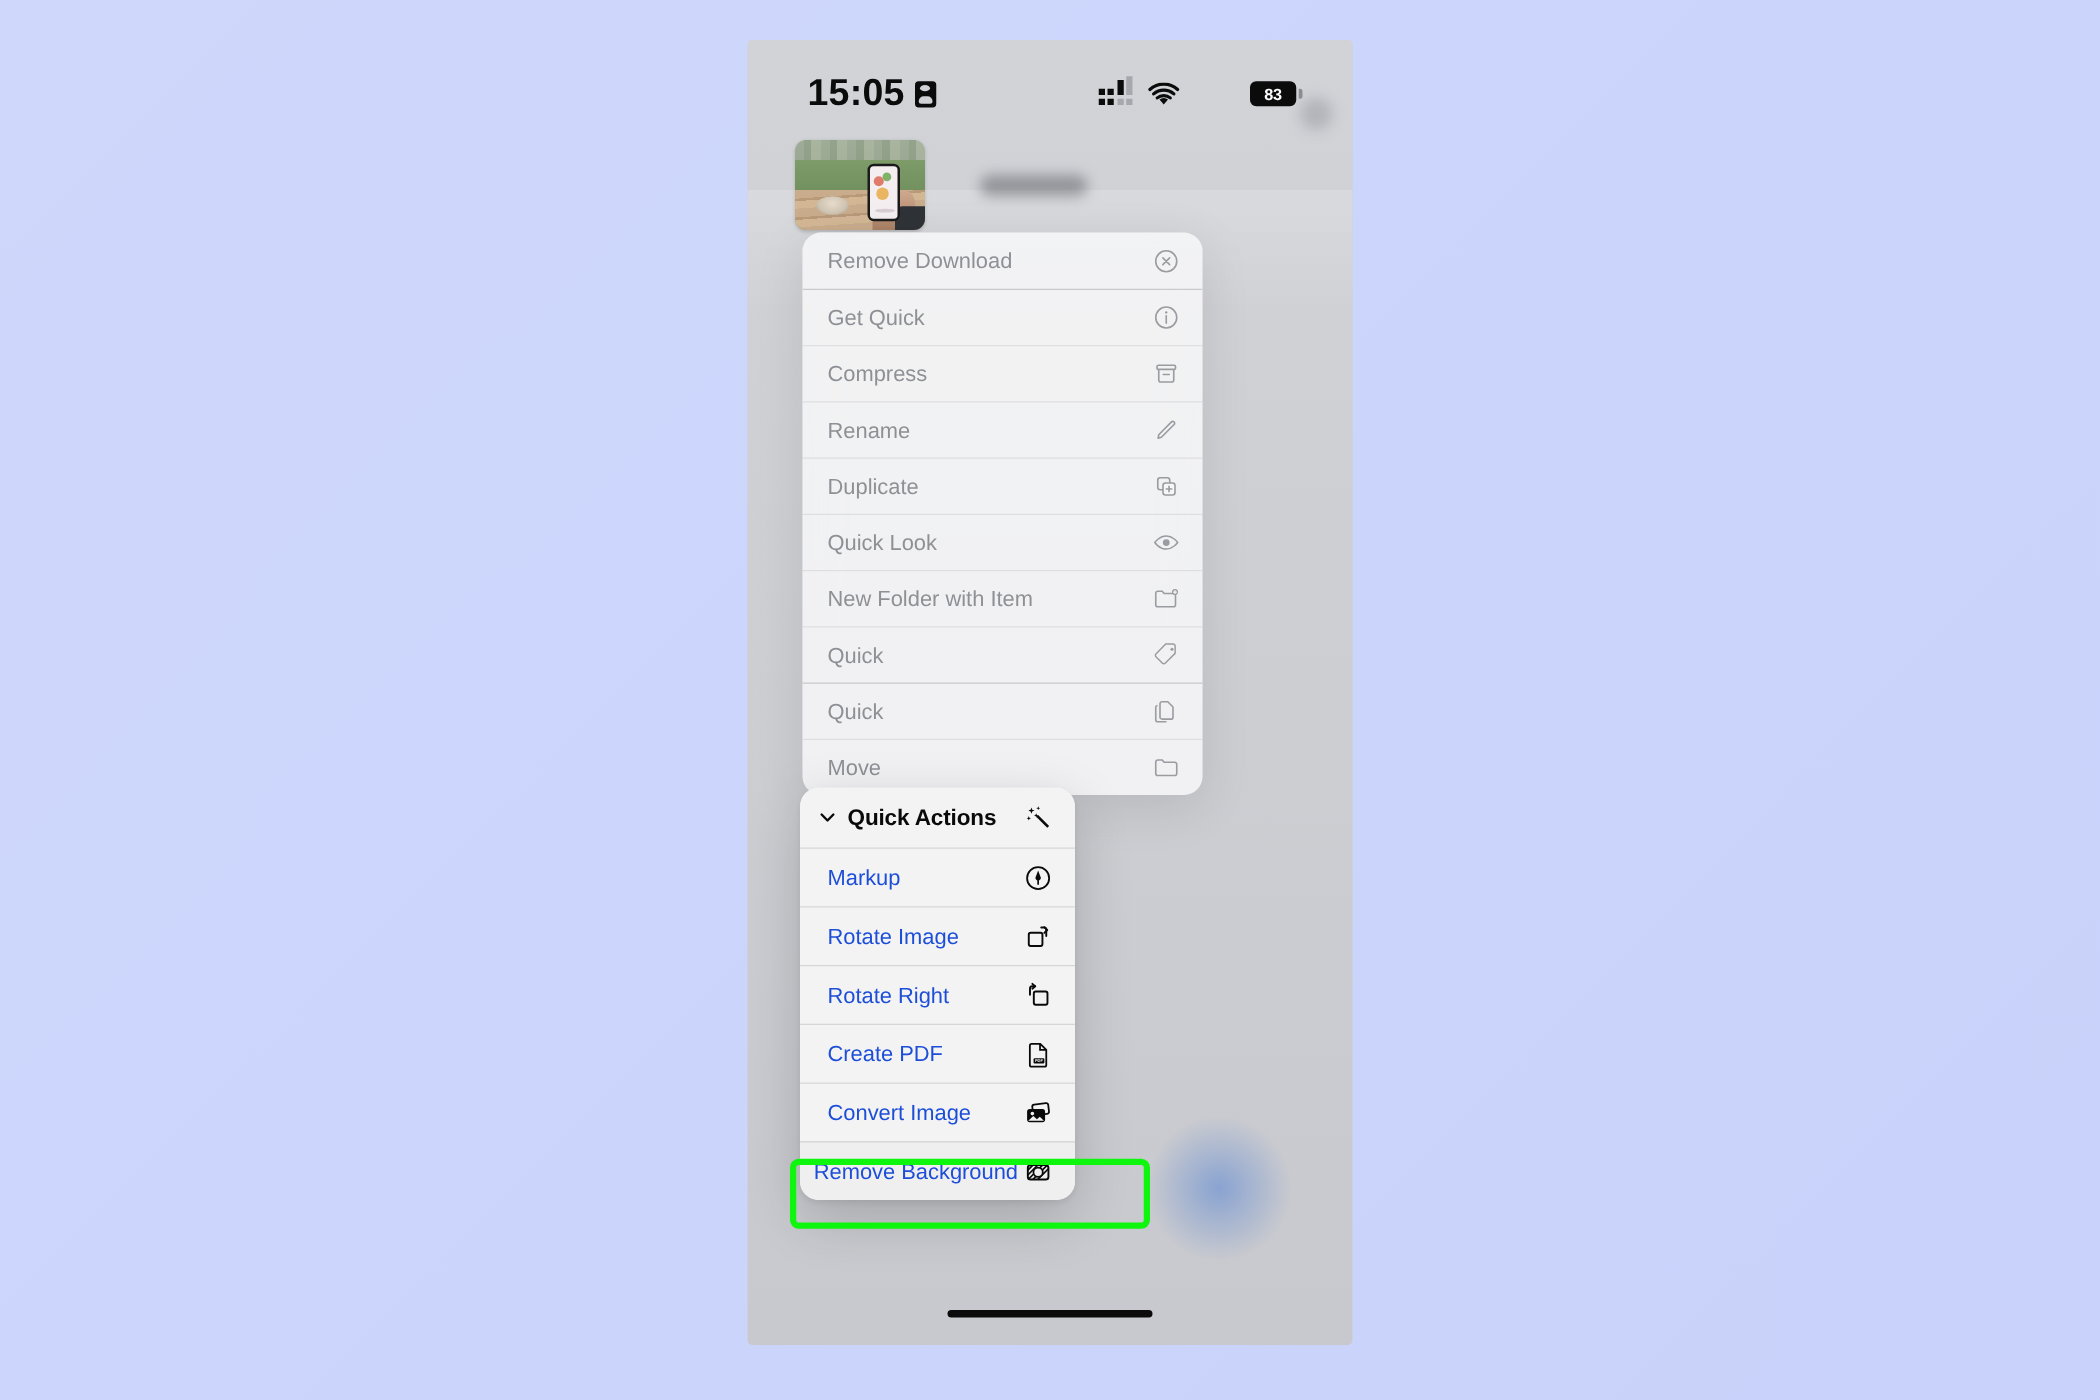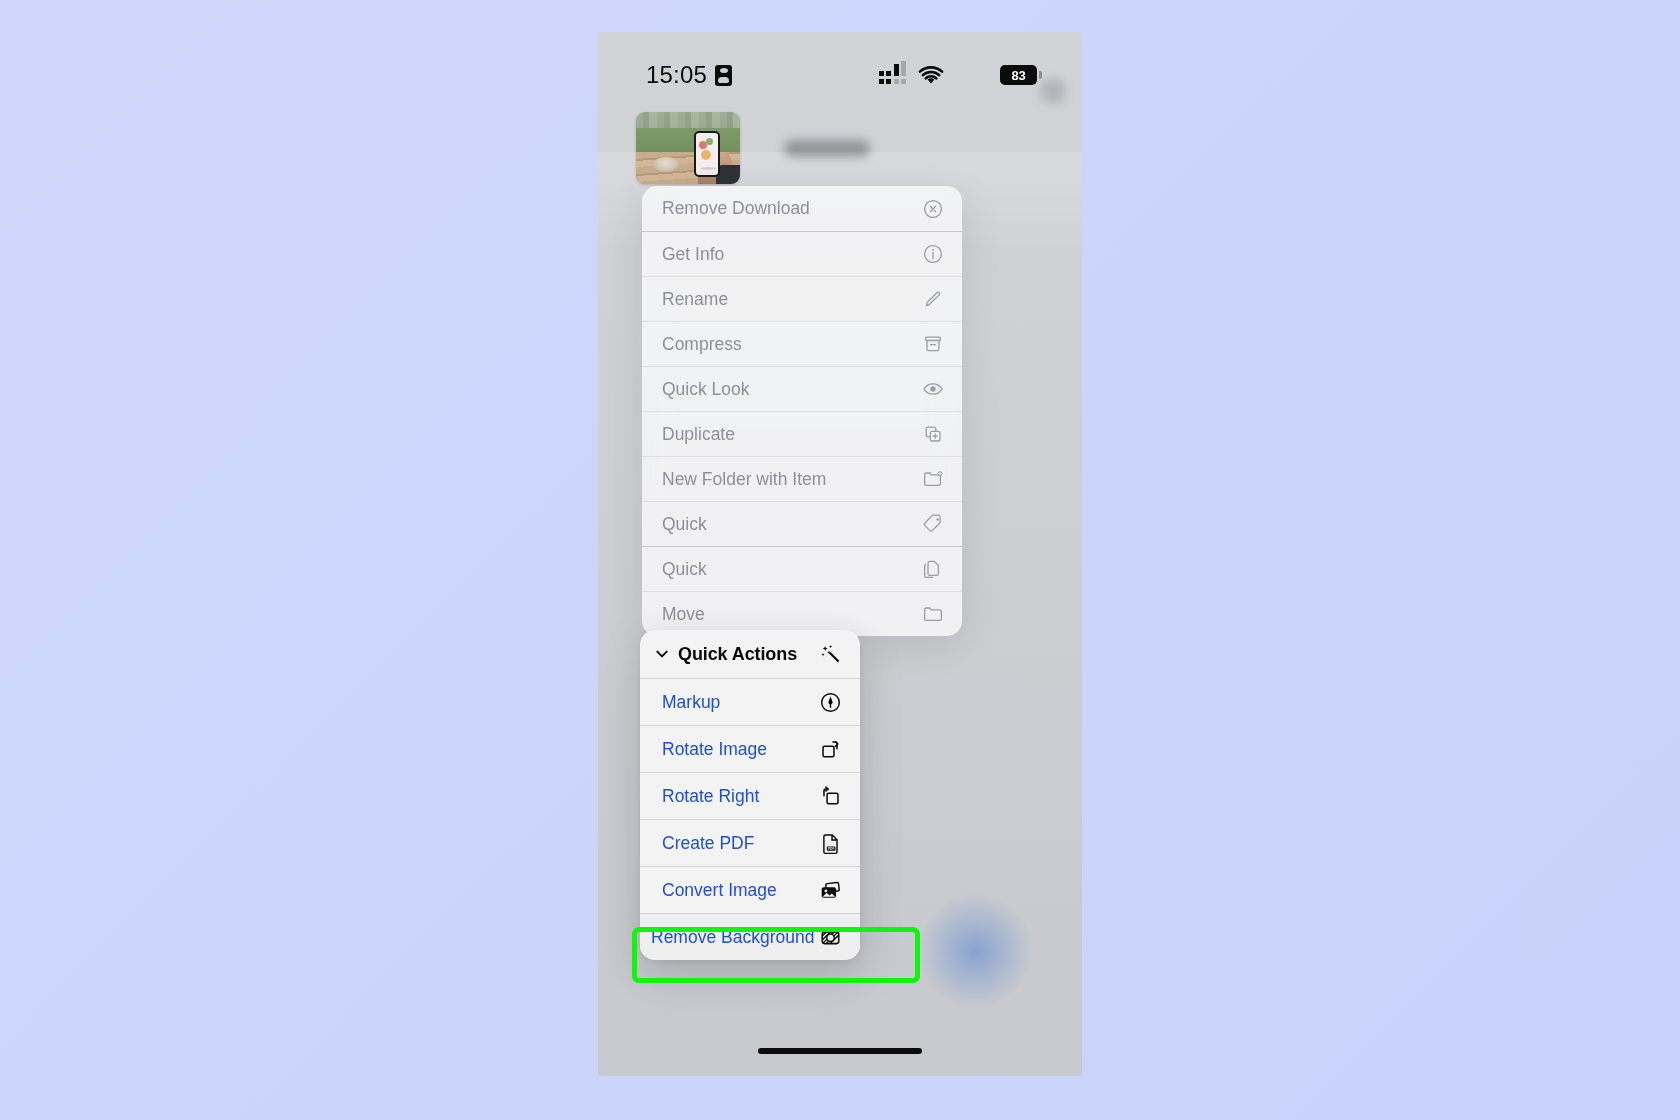--- a/index.html
+++ b/index.html
@@ -43,7 +43,7 @@
     color: #0b0b0c;
   }
   #status-left { display: flex; align-items: center; gap: 8px; }
-  #clock { font-size: 24px; font-weight: 400; letter-spacing: 0.2px; }
+  #clock { font-size: 30px; font-weight: 700; letter-spacing: 0.2px; }
   .recording-glyph {
     width: 17px; height: 21px; border-radius: 3px; background: #0b0b0c;
     position: relative;

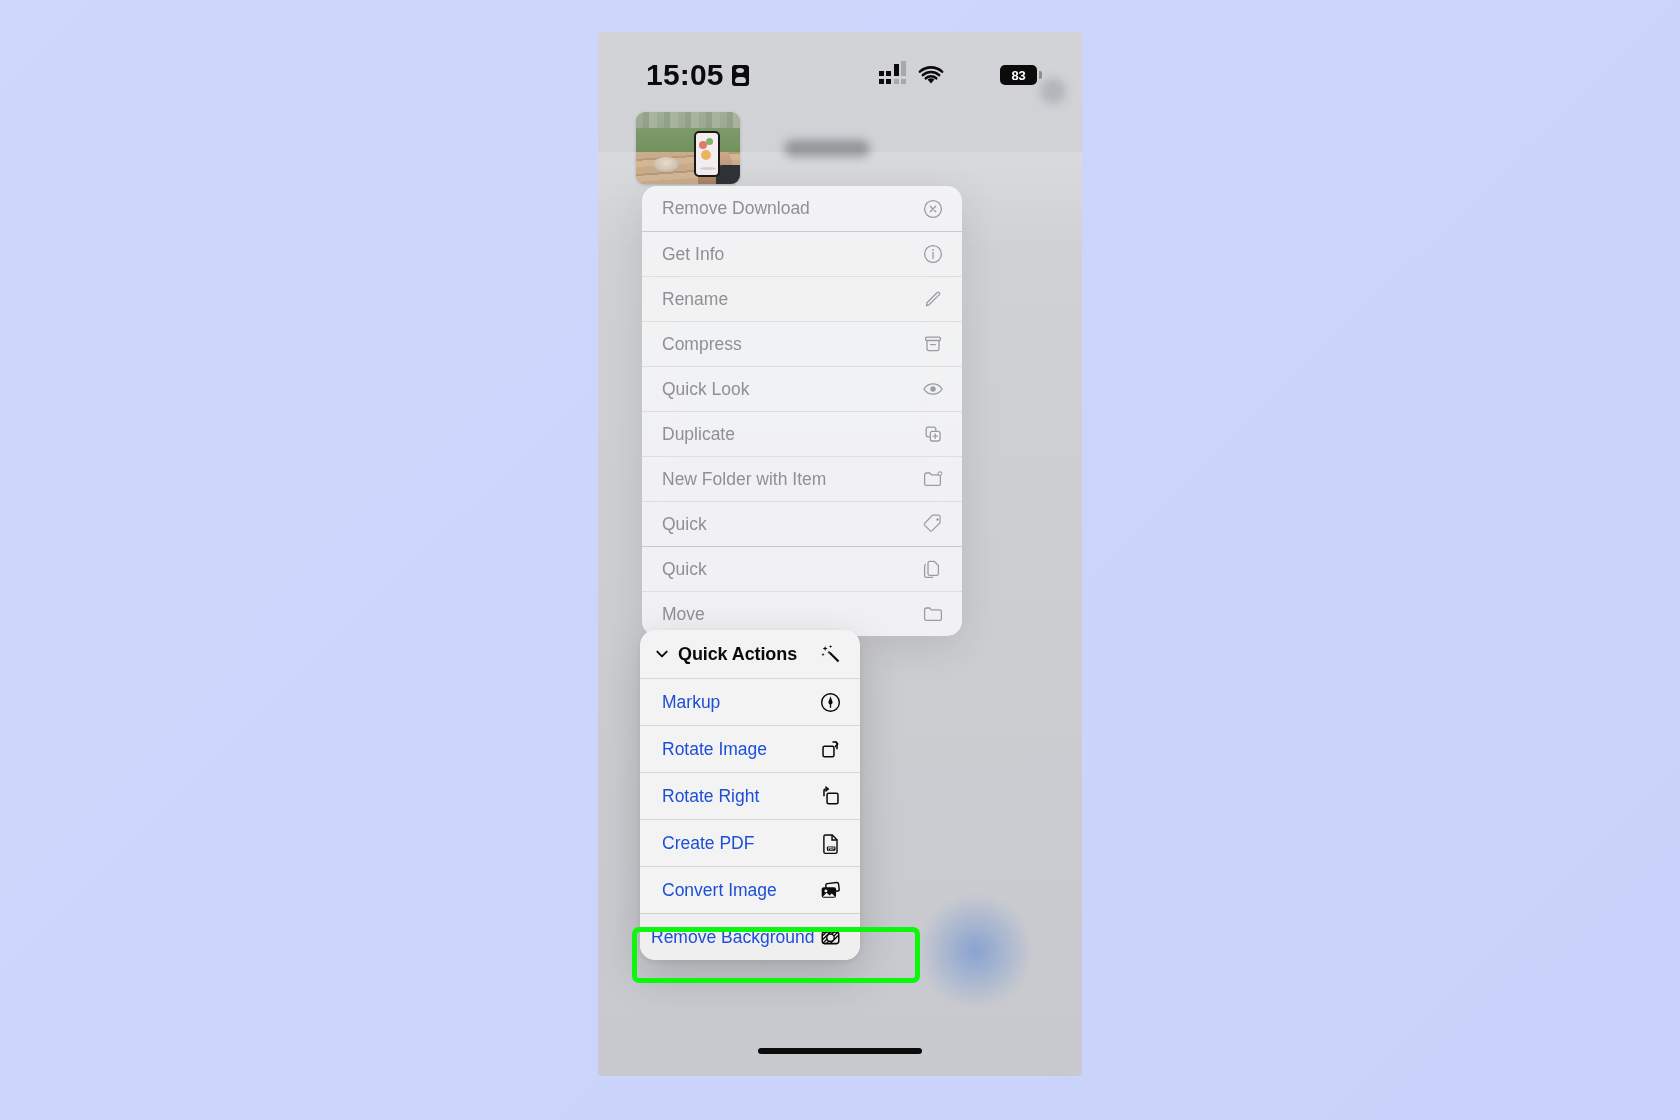--- a/index.html
+++ b/index.html
@@ -265,7 +265,7 @@
     </div>
 
     <div class="mrow groupstart">
-      <span class="lbl">Get Info</span>
+      <span class="lbl">Get Quick</span>
       <span class="ico">
         <svg viewBox="0 0 22 22">
             <circle cx="11" cy="11" r="8.4" fill="none" stroke="#9a9ca1" stroke-width="1.3"></circle>

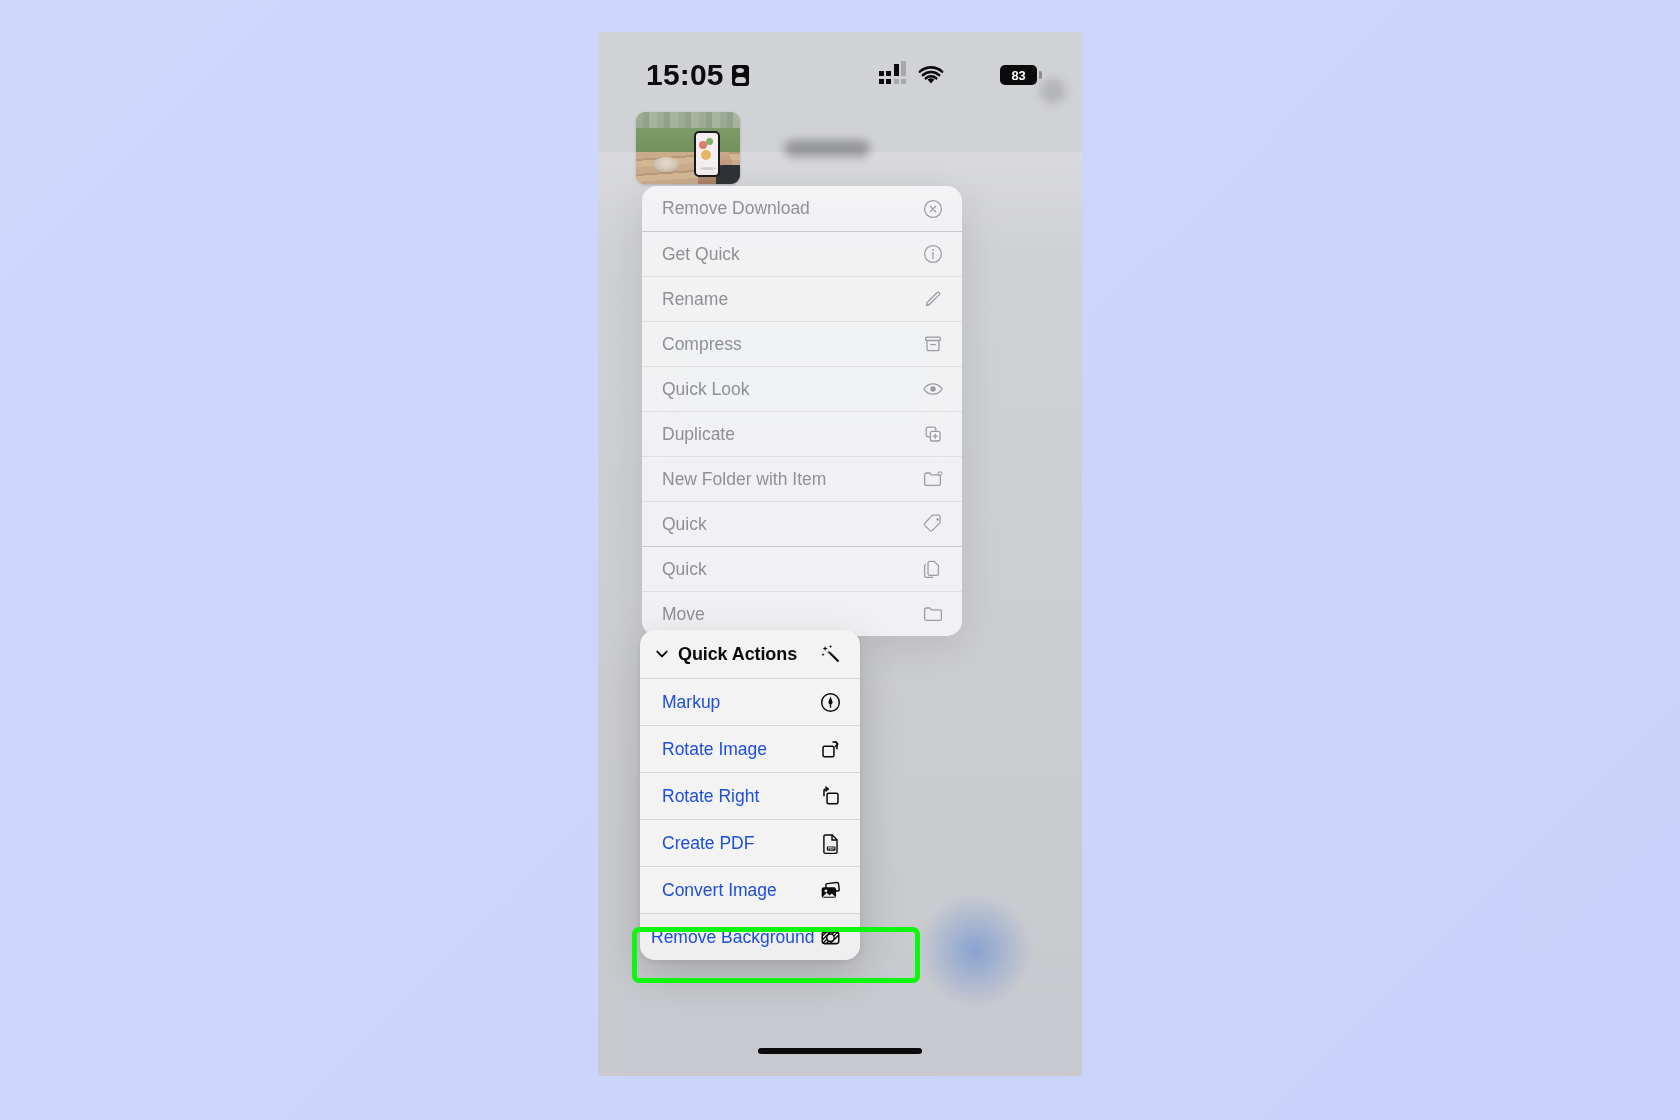--- a/index.html
+++ b/index.html
@@ -276,21 +276,21 @@
     </div>
 
     <div class="mrow">
-      <span class="lbl">Rename</span>
-      <span class="ico">
-        <svg viewBox="0 0 22 22">
-            <path d="M4.5 17.5l2.6-.7L17.3 6.6a1.4 1.4 0 0 0 0-2l-.1-.1a1.4 1.4 0 0 0-2 0L5 14.8z" fill="none" stroke="#9a9ca1" stroke-width="1.3" stroke-linejoin="round"></path>
-          </svg>
-      </span>
-    </div>
-
-    <div class="mrow">
       <span class="lbl">Compress</span>
       <span class="ico">
         <svg viewBox="0 0 22 22">
             <rect x="3.6" y="4.2" width="14.8" height="3.3" rx="1" fill="none" stroke="#9a9ca1" stroke-width="1.3"></rect>
             <path d="M5 7.8v8.2a1.6 1.6 0 0 0 1.6 1.6h8.8a1.6 1.6 0 0 0 1.6-1.6V7.8" fill="none" stroke="#9a9ca1" stroke-width="1.3"></path>
             <path d="M8.6 11.6h4.8" stroke="#9a9ca1" stroke-width="1.3" stroke-linecap="round"></path>
+          </svg>
+      </span>
+    </div>
+
+    <div class="mrow">
+      <span class="lbl">Rename</span>
+      <span class="ico">
+        <svg viewBox="0 0 22 22">
+            <path d="M4.5 17.5l2.6-.7L17.3 6.6a1.4 1.4 0 0 0 0-2l-.1-.1a1.4 1.4 0 0 0-2 0L5 14.8z" fill="none" stroke="#9a9ca1" stroke-width="1.3" stroke-linejoin="round"></path>
           </svg>
       </span>
     </div>

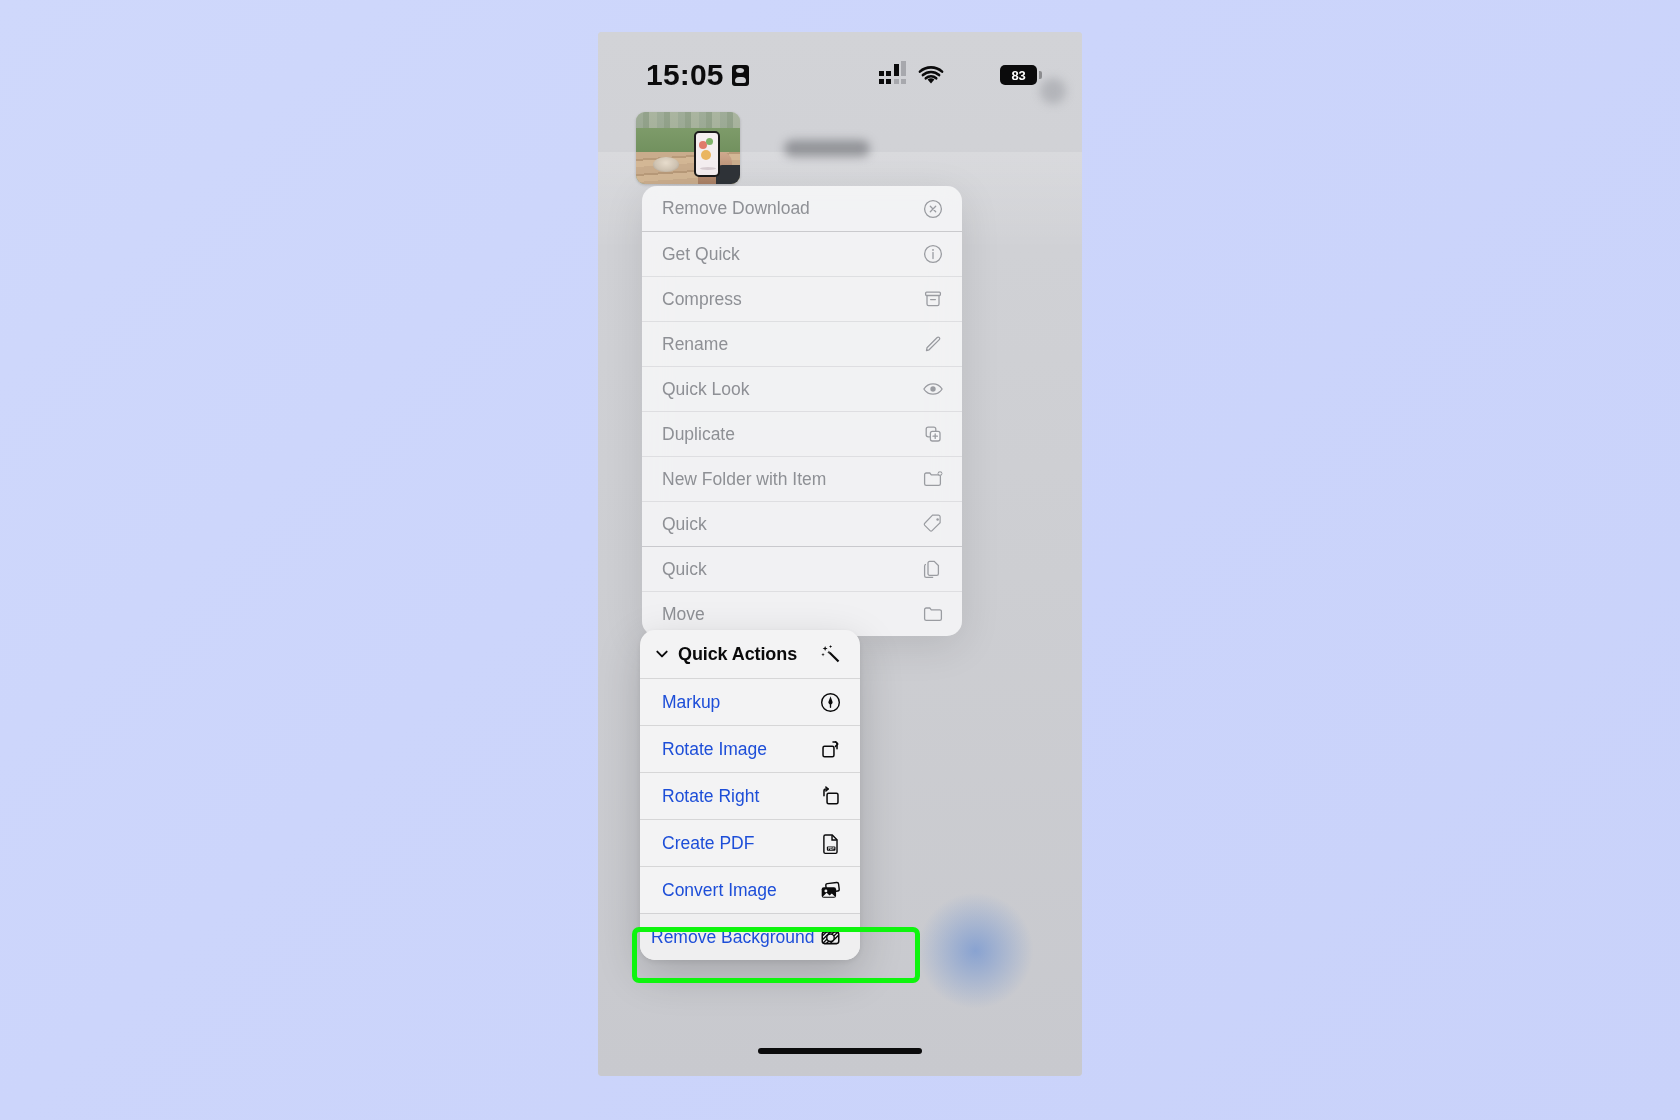--- a/index.html
+++ b/index.html
@@ -296,22 +296,22 @@
     </div>
 
     <div class="mrow">
-      <span class="lbl">Quick Look</span>
-      <span class="ico">
-        <svg viewBox="0 0 22 22">
-            <path d="M1.9 11S5.3 5.8 11 5.8 20.1 11 20.1 11 16.7 16.2 11 16.2 1.9 11 1.9 11z" fill="none" stroke="#9a9ca1" stroke-width="1.3"></path>
-            <circle cx="11" cy="11" r="2.7" fill="#9a9ca1"></circle>
-          </svg>
-      </span>
-    </div>
-
-    <div class="mrow">
       <span class="lbl">Duplicate</span>
       <span class="ico">
         <svg viewBox="0 0 22 22">
             <rect x="4.2" y="4.2" width="9.6" height="9.6" rx="2" fill="none" stroke="#9a9ca1" stroke-width="1.3"></rect>
             <rect x="8.4" y="8.4" width="9.6" height="9.6" rx="2" fill="#f7f7f8" stroke="#9a9ca1" stroke-width="1.3"></rect>
             <path d="M13.2 11v4.4M11 13.2h4.4" stroke="#9a9ca1" stroke-width="1.3" stroke-linecap="round"></path>
+          </svg>
+      </span>
+    </div>
+
+    <div class="mrow">
+      <span class="lbl">Quick Look</span>
+      <span class="ico">
+        <svg viewBox="0 0 22 22">
+            <path d="M1.9 11S5.3 5.8 11 5.8 20.1 11 20.1 11 16.7 16.2 11 16.2 1.9 11 1.9 11z" fill="none" stroke="#9a9ca1" stroke-width="1.3"></path>
+            <circle cx="11" cy="11" r="2.7" fill="#9a9ca1"></circle>
           </svg>
       </span>
     </div>

